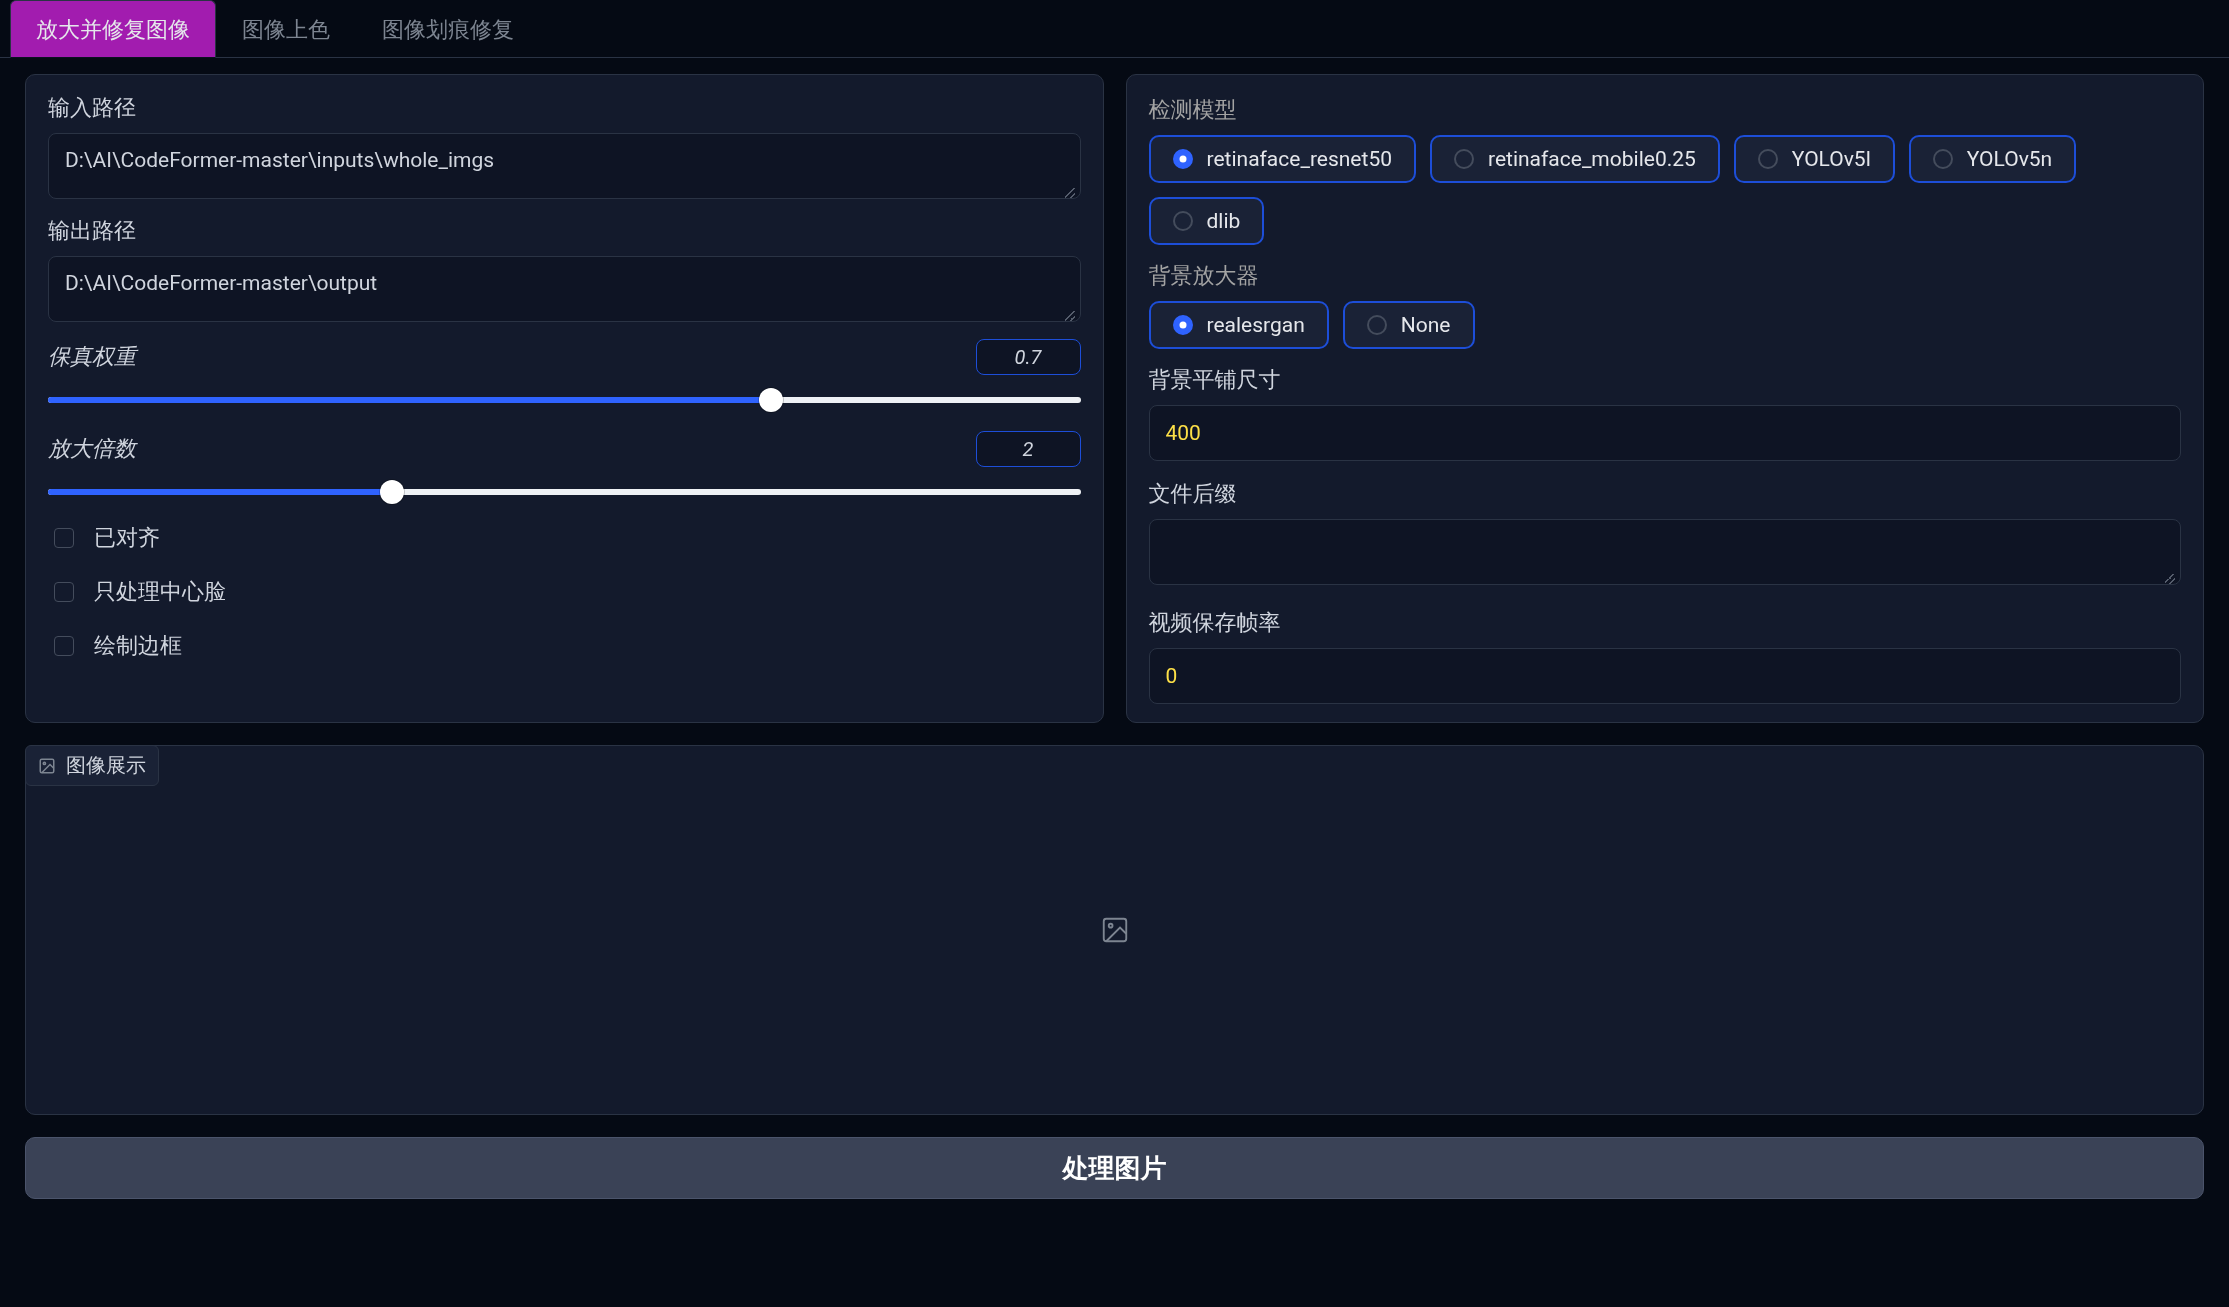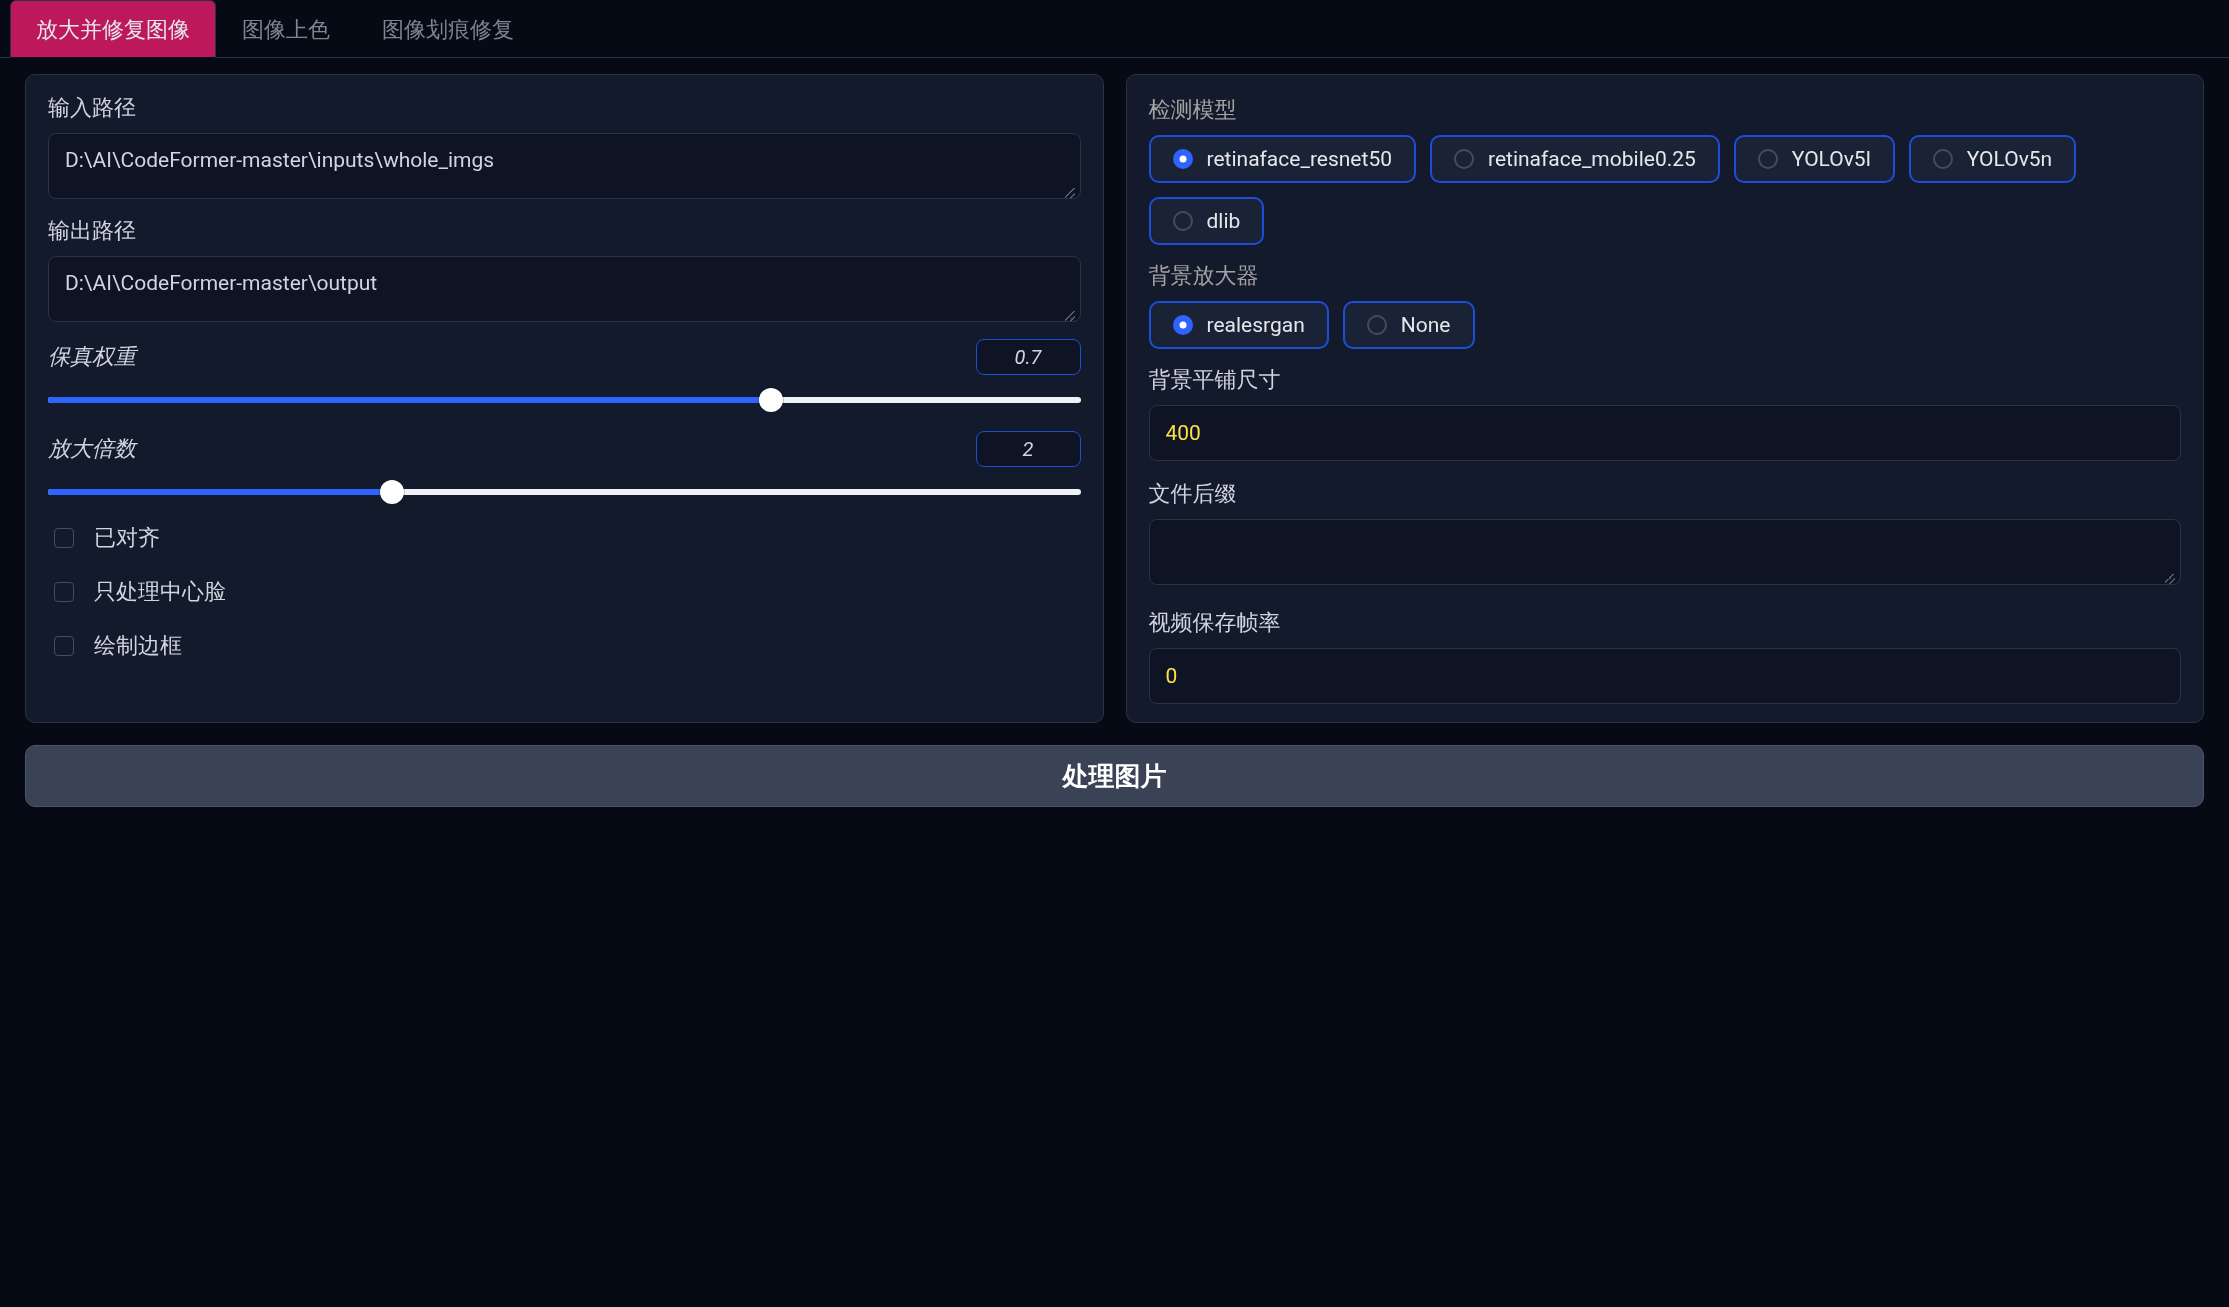--- a/index.html
+++ b/index.html
@@ -28,7 +28,7 @@
   }
   .tab.active {
     color: #e5e7eb;
-    background: #be185d;
+    background: #a21caf;
     border: 1px solid #2a3344;
     border-bottom: 1px solid #0a1020;
     border-radius: 6px 6px 0 0;

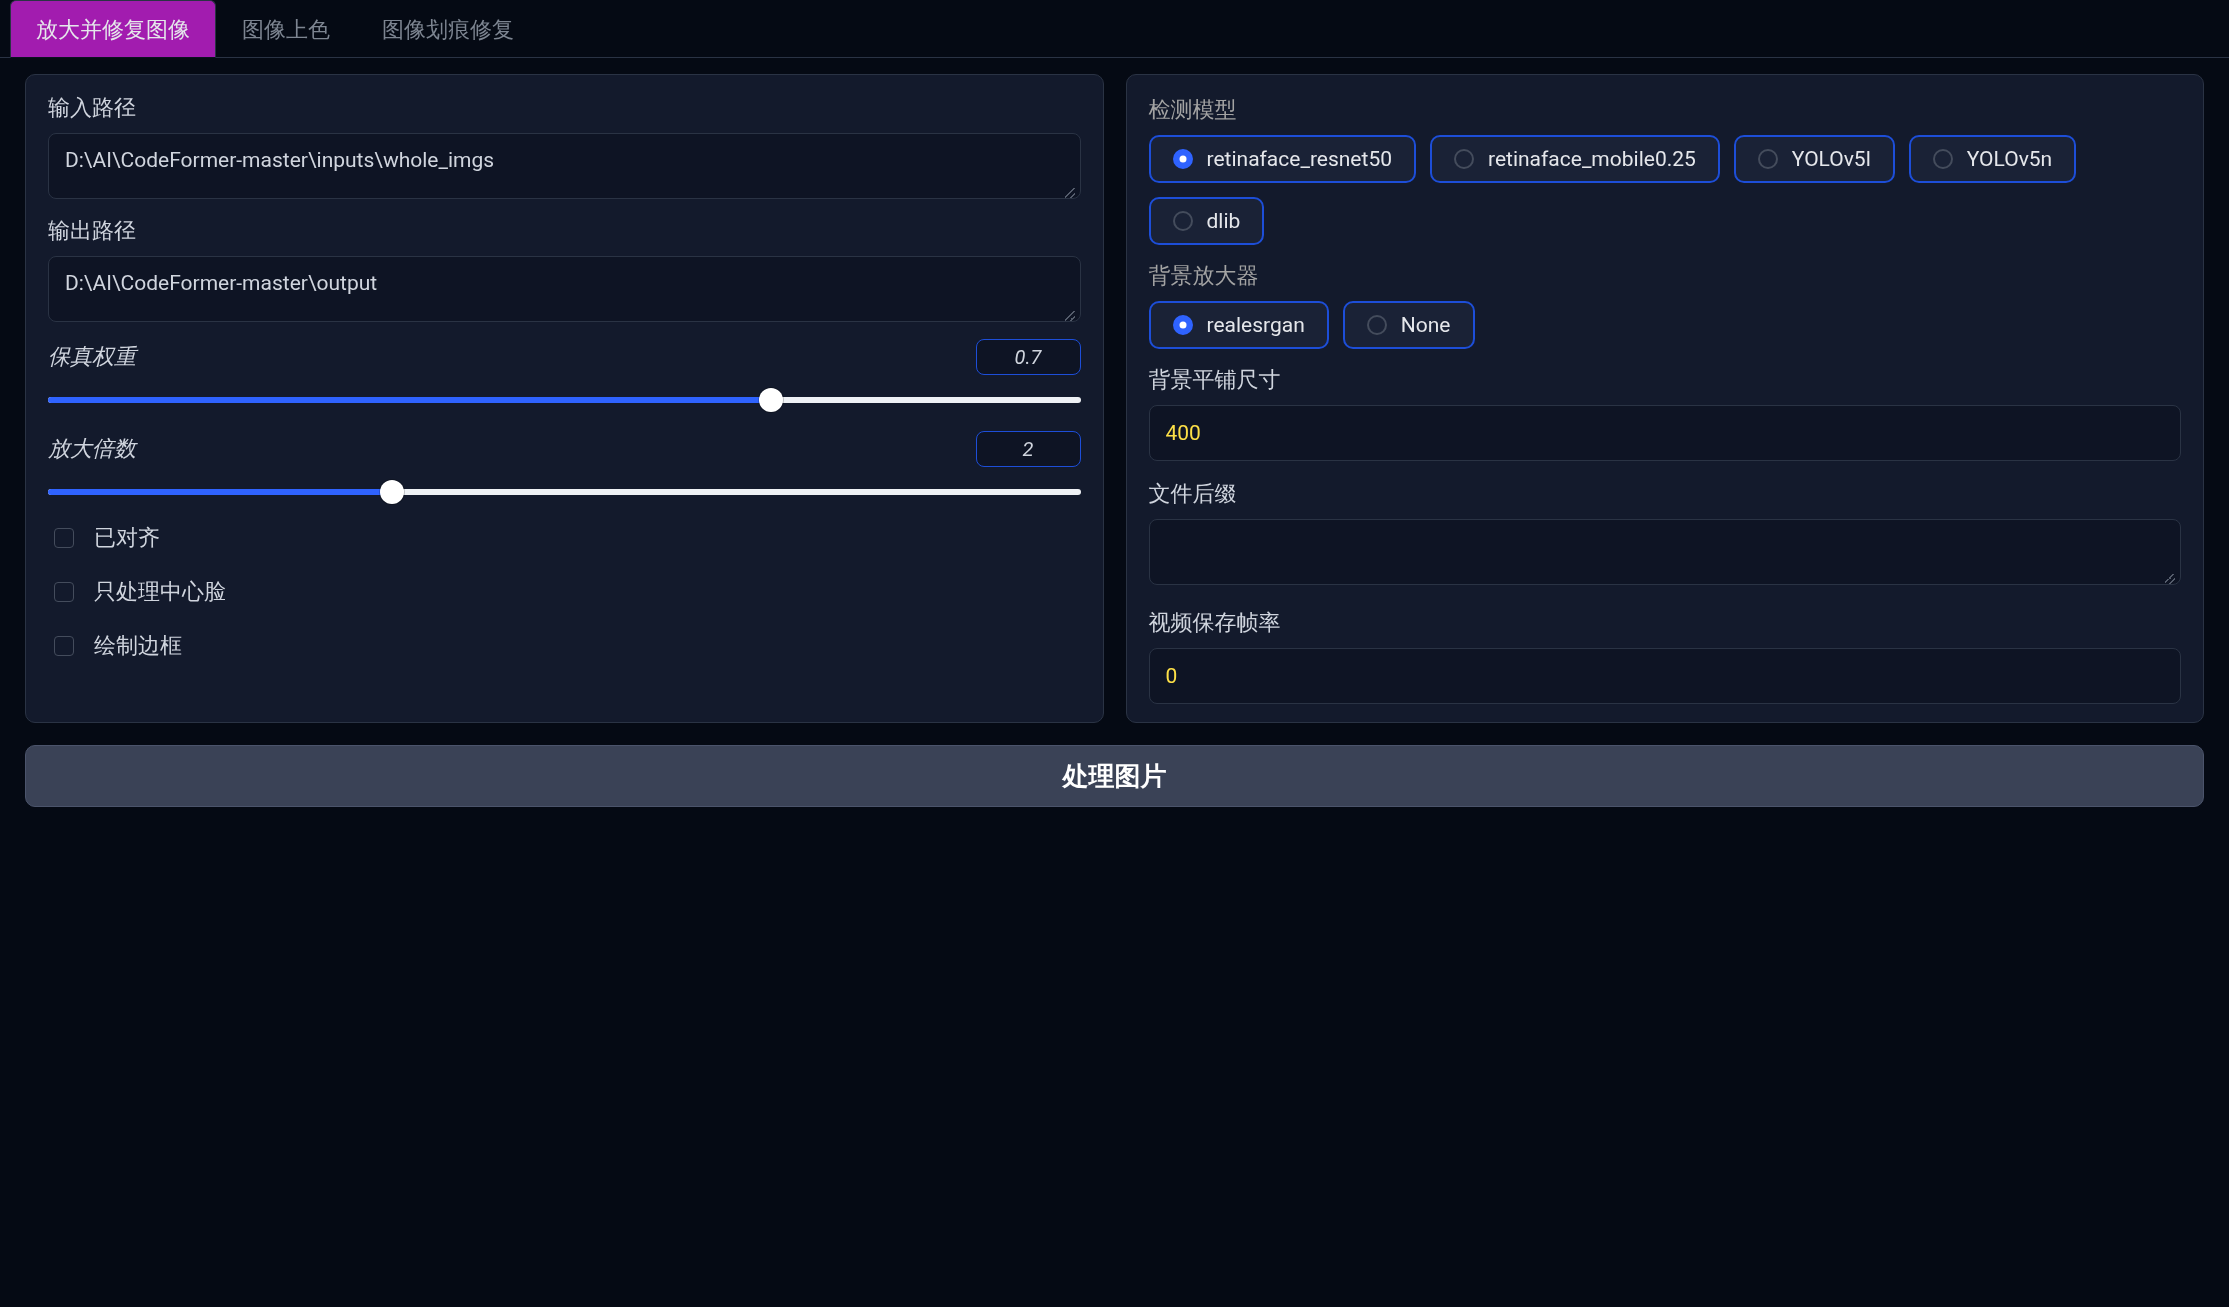--- a/index.html
+++ b/index.html
@@ -365,6 +365,21 @@
     </div>
   </div>
 
+  <div class="image-display">
+    <div class="img-tag">
+      <svg class="placeholder-icon" style="width:18px;height:18px;" viewBox="0 0 24 24" fill="none" stroke="currentColor" stroke-width="2">
+        <rect x="3" y="3" width="18" height="18" rx="2"></rect>
+        <circle cx="8.5" cy="8.5" r="1.5"></circle>
+        <path d="M21 15l-5-5L5 21"></path>
+      </svg>
+      <span>图像展示</span>
+    </div>
+    <svg class="placeholder-icon" viewBox="0 0 24 24" fill="none" stroke="currentColor" stroke-width="1.5">
+      <rect x="3" y="3" width="18" height="18" rx="2"></rect>
+      <circle cx="8.5" cy="8.5" r="1.5"></circle>
+      <path d="M21 15l-5-5L5 21"></path>
+    </svg>
+  </div>
 
   <div class="run-btn">
     <span>处理图片</span>

